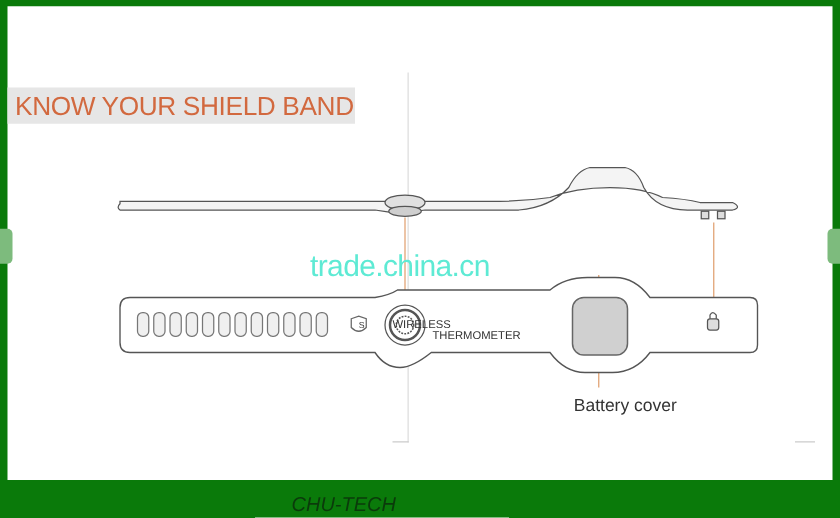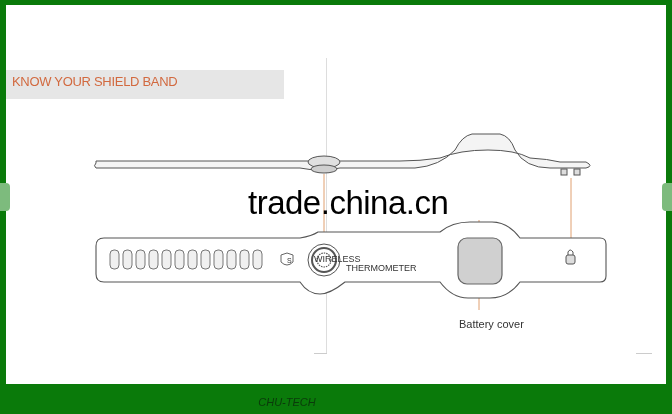--- a/index.html
+++ b/index.html
@@ -6,7 +6,7 @@
   body { width:672px; height:414px; background:#0a7a0a; position:relative; overflow:hidden; font-family:"Liberation Sans", sans-serif; }
   .panel { position:absolute; left:6px; top:5px; width:660px; height:379px; background:#ffffff; }
   .title-bar { position:absolute; left:6px; top:70px; width:278px; height:29px; background:#e6e6e6; }
-  .title { position:absolute; left:12px; top:74px; font-size:13px; color:#d2693f; letter-spacing:-0.3px; white-space:nowrap; }
+  .title { position:absolute; left:12px; top:74px; font-size:21px; color:#d2693f; letter-spacing:-0.3px; white-space:nowrap; }
   .vline { position:absolute; left:326px; top:58px; width:1px; height:296px; background:#dddddd; }
   .vline-foot { position:absolute; left:314px; top:353px; width:13px; height:1px; background:#cccccc; }
   .corner-mark { position:absolute; left:636px; top:353px; width:16px; height:1px; background:#cccccc; }

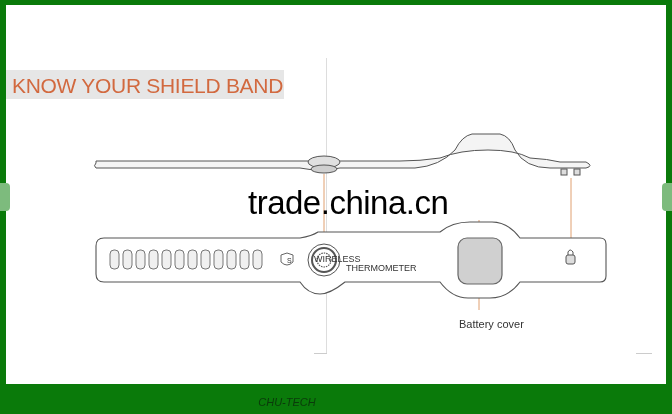--- a/index.html
+++ b/index.html
@@ -10,7 +10,7 @@
   .vline { position:absolute; left:326px; top:58px; width:1px; height:296px; background:#dddddd; }
   .vline-foot { position:absolute; left:314px; top:353px; width:13px; height:1px; background:#cccccc; }
   .corner-mark { position:absolute; left:636px; top:353px; width:16px; height:1px; background:#cccccc; }
-  .watermark { position:absolute; left:248px; top:184px; font-size:33px; color:#000000; letter-spacing:-0.5px; white-space:nowrap; }
+  .watermark { position:absolute; left:248px; top:200px; font-size:24px; color:#5eead4; letter-spacing:-0.5px; white-space:nowrap; }
   .footer { position:absolute; left:16px; top:396px; width:542px; text-align:center; font-size:11px; font-style:italic; color:#0b3a0b; }
   .footer span { position:relative; left:0px; }
   .edge-tab-l { position:absolute; left:0; top:183px; width:10px; height:28px; background:#7dbb7d; border-radius:0 4px 4px 0; }

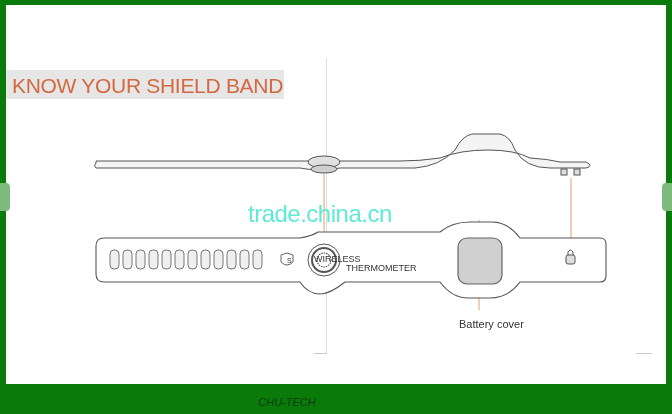--- a/index.html
+++ b/index.html
@@ -89,7 +89,7 @@
 <div class="lbl" style="left:314px;top:254px;">WIRELESS</div>
 <div class="lbl" style="left:346px;top:263px;">THERMOMETER</div>
 <div class="lbl" style="left:287px;top:256px;font-size:7px;">S</div>
-<div class="lbl" style="left:447px;top:319px;font-size:11px;padding-left:12px;">Battery cover</div>
+<div class="lbl" style="left:447px;top:319px;font-size:14px;padding-left:12px;">Battery cover</div>
 
 <div class="watermark">trade.china.cn</div>
 

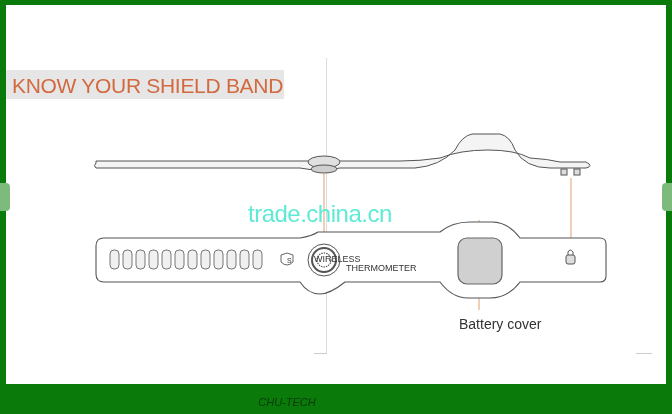--- a/index.html
+++ b/index.html
@@ -11,7 +11,7 @@
   .vline-foot { position:absolute; left:314px; top:353px; width:13px; height:1px; background:#cccccc; }
   .corner-mark { position:absolute; left:636px; top:353px; width:16px; height:1px; background:#cccccc; }
   .watermark { position:absolute; left:248px; top:200px; font-size:24px; color:#5eead4; letter-spacing:-0.5px; white-space:nowrap; }
-  .footer { position:absolute; left:16px; top:396px; width:542px; text-align:center; font-size:11px; font-style:italic; color:#0b3a0b; }
+  .footer { position:absolute; left:4px; top:396px; width:542px; text-align:center; font-size:16px; font-style:italic; color:#0b3a0b; }
   .footer span { position:relative; left:0px; }
   .edge-tab-l { position:absolute; left:0; top:183px; width:10px; height:28px; background:#7dbb7d; border-radius:0 4px 4px 0; }
   .edge-tab-r { position:absolute; right:0; top:183px; width:10px; height:28px; background:#7dbb7d; border-radius:4px 0 0 4px; }

